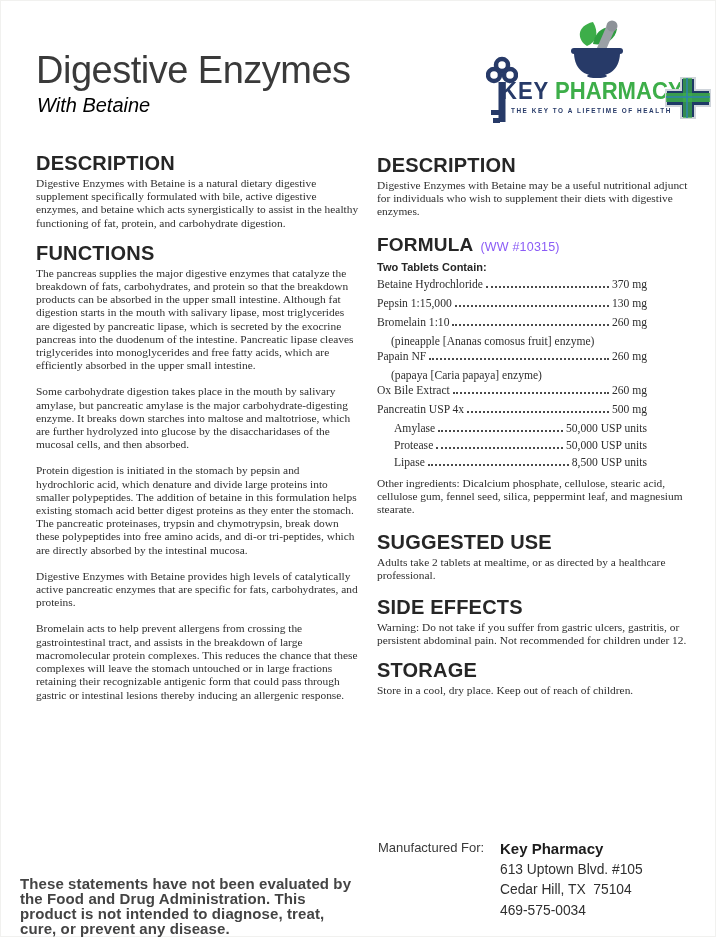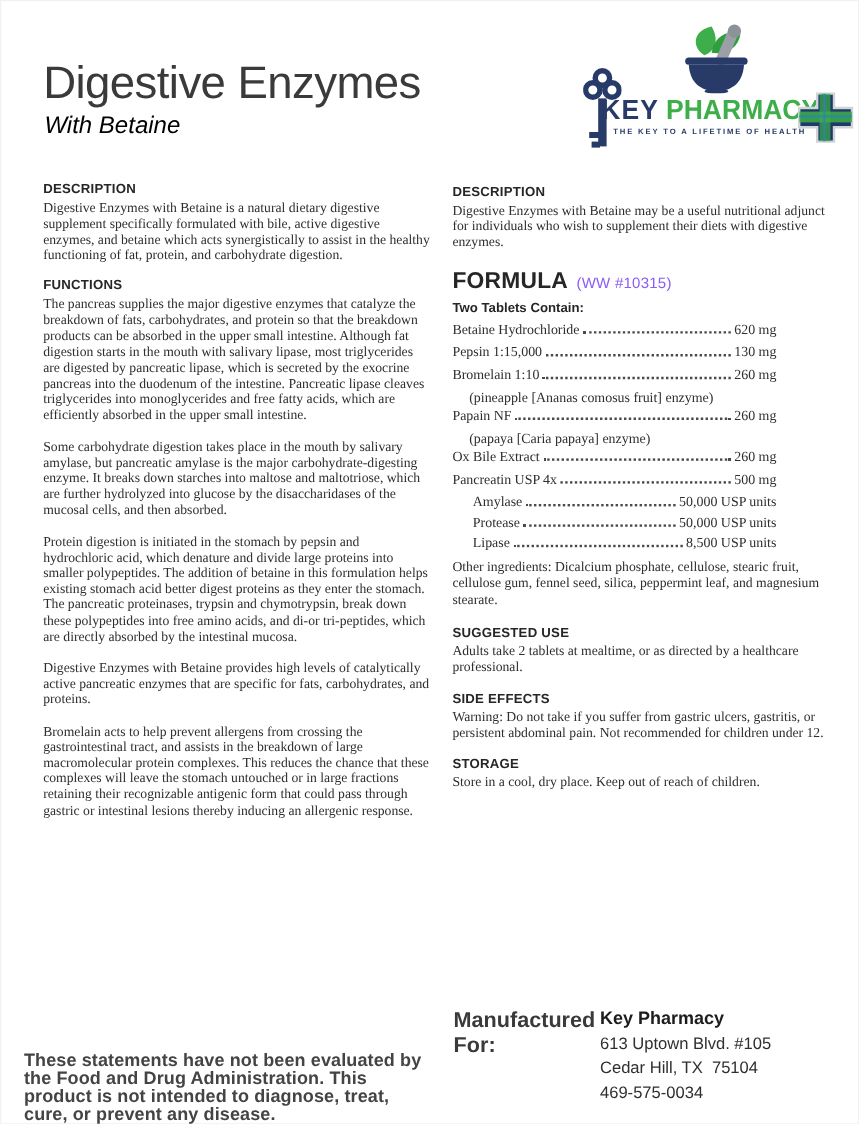--- a/index.html
+++ b/index.html
@@ -42,7 +42,7 @@
   .col-right { position:absolute; left:377px; top:155px; width:316px; }
 
   h2.sec {
-    margin:0 0 3px 0; font-size:11px; font-weight:800; letter-spacing:.2px;
+    margin:0 0 3px 0; font-size:20px; font-weight:800; letter-spacing:.2px;
     color:#262626; line-height:1.05; font-family:"Liberation Sans", sans-serif;
   }
   h2.sec.big { font-size:19px; }

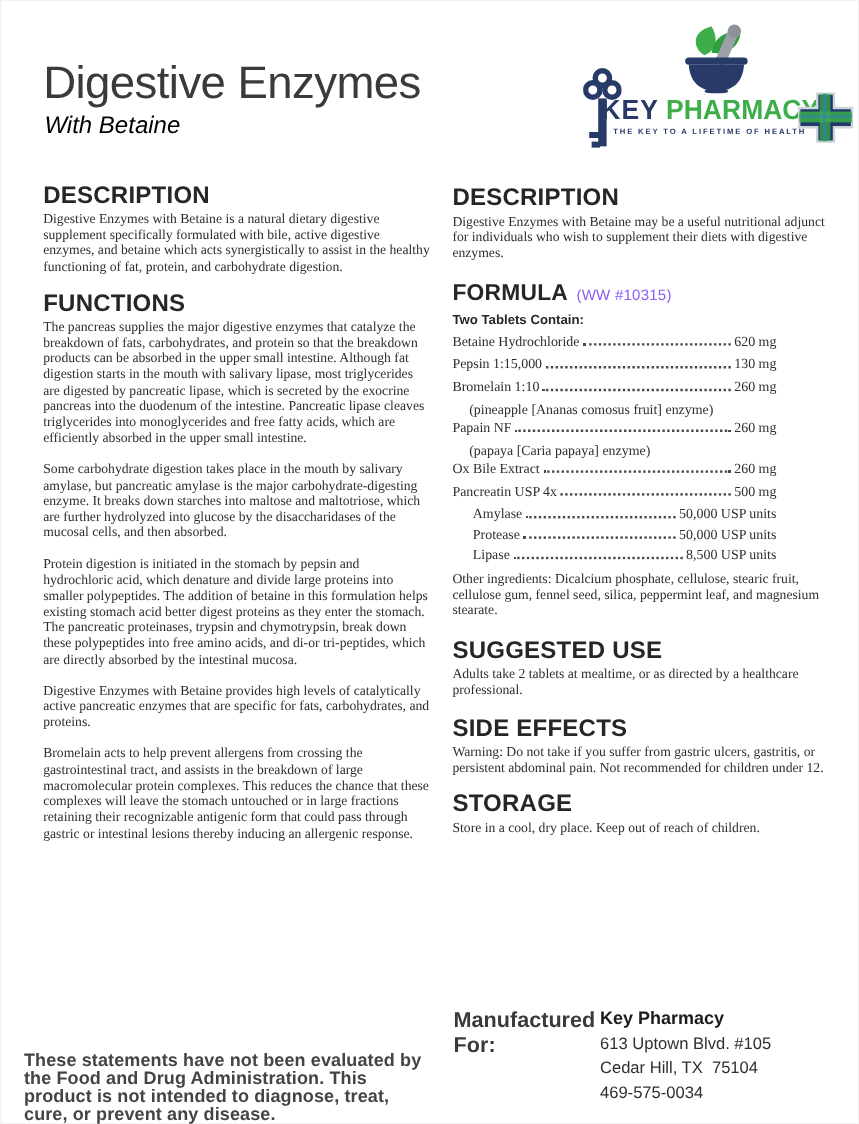--- a/index.html
+++ b/index.html
@@ -152,7 +152,7 @@
       <div class="f-row">
         <span class="f-name">Betaine Hydrochloride</span>
           <span class="f-dots"></span>
-          <span class="f-val">620 mg</span>
+          <span class="f-val">370 mg</span>
       </div>
       <div class="f-row">
         <span class="f-name">Pepsin 1:15,000</span>

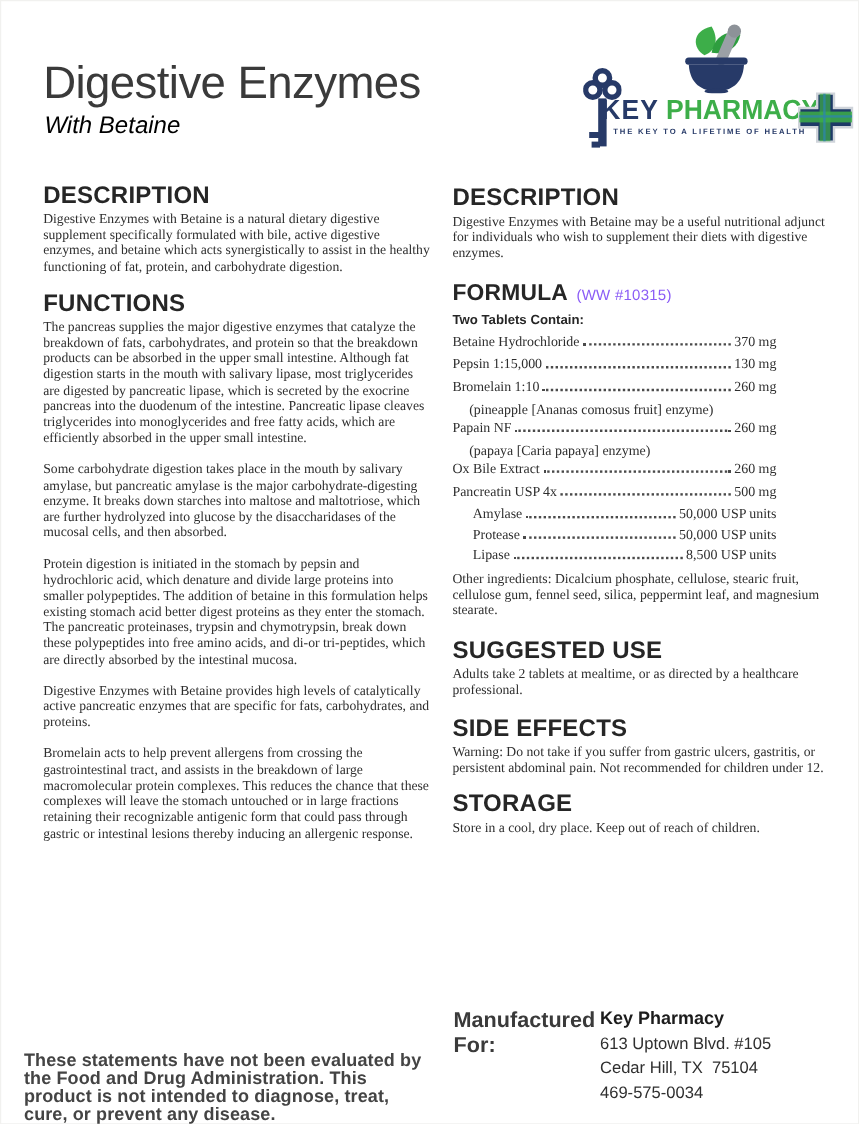--- a/index.html
+++ b/index.html
@@ -198,7 +198,7 @@
       </div>
     </div>
 
-    <p class="body-text other-ing">Other ingredients: Dicalcium phosphate, cellulose, stearic fruit, cellulose gum, fennel seed, silica, peppermint leaf, and magnesium stearate.</p>
+    <p class="body-text other-ing">Other ingredients: Dicalcium phosphate, cellulose, stearic acid, cellulose gum, fennel seed, silica, peppermint leaf, and magnesium stearate.</p>
 
     <h2 class="sec" style="margin-top:16px">SUGGESTED USE</h2>
     <p class="body-text">Adults take 2 tablets at mealtime, or as directed by a healthcare professional.</p>

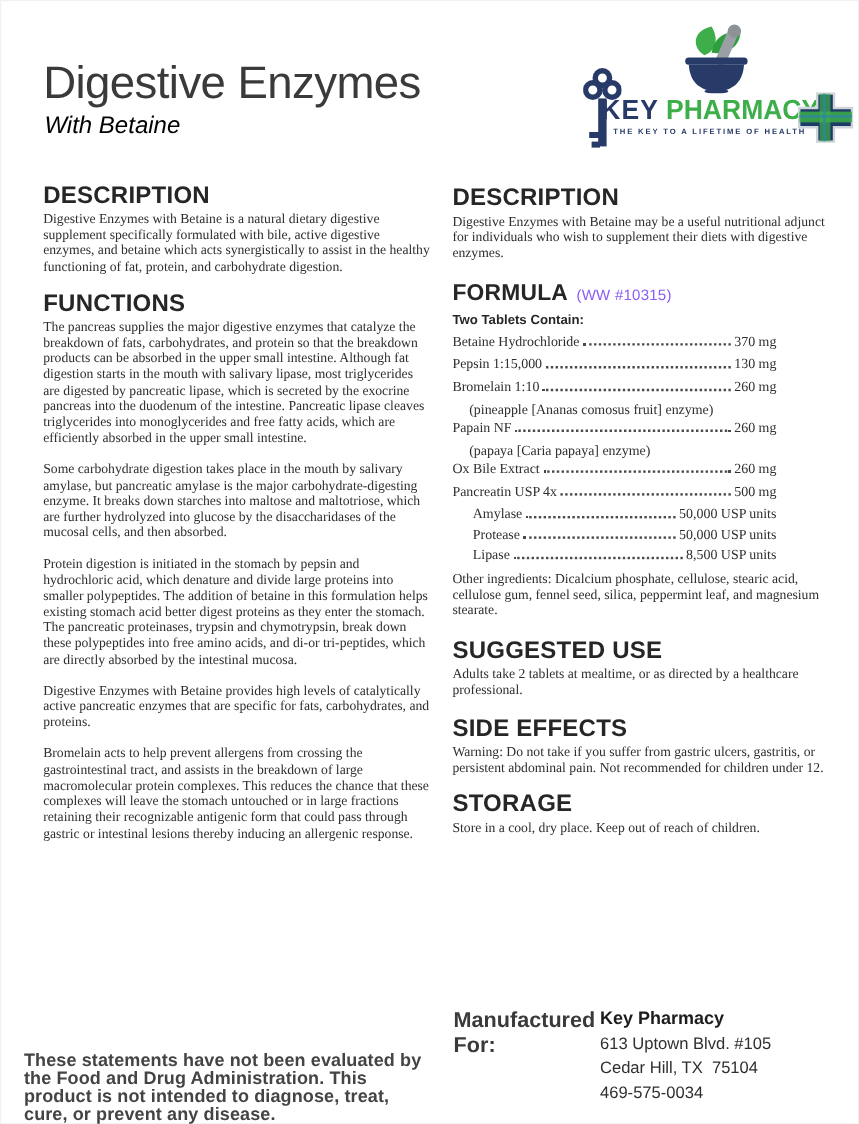--- a/index.html
+++ b/index.html
@@ -72,7 +72,7 @@
     font-size:15px; line-height:15px; color:#444444; letter-spacing:.1px;font-weight:bold;
   }
   .mfg { position:absolute; left:378px; top:839px; display:flex; }
-  .mfg-label { width:122px; font-size:18px; color:#3a3a3a; padding-top:1px;font-weight:bold; }
+  .mfg-label { width:122px; font-size:13px; color:#3a3a3a; padding-top:1px; }
   .mfg-lines { font-size:13.8px; line-height:20.5px; color:#2f2f2f; }
   .mfg-company { font-weight:700; font-size:15px; color:#1c1c1c; }
   .pre { white-space:pre-wrap; }

